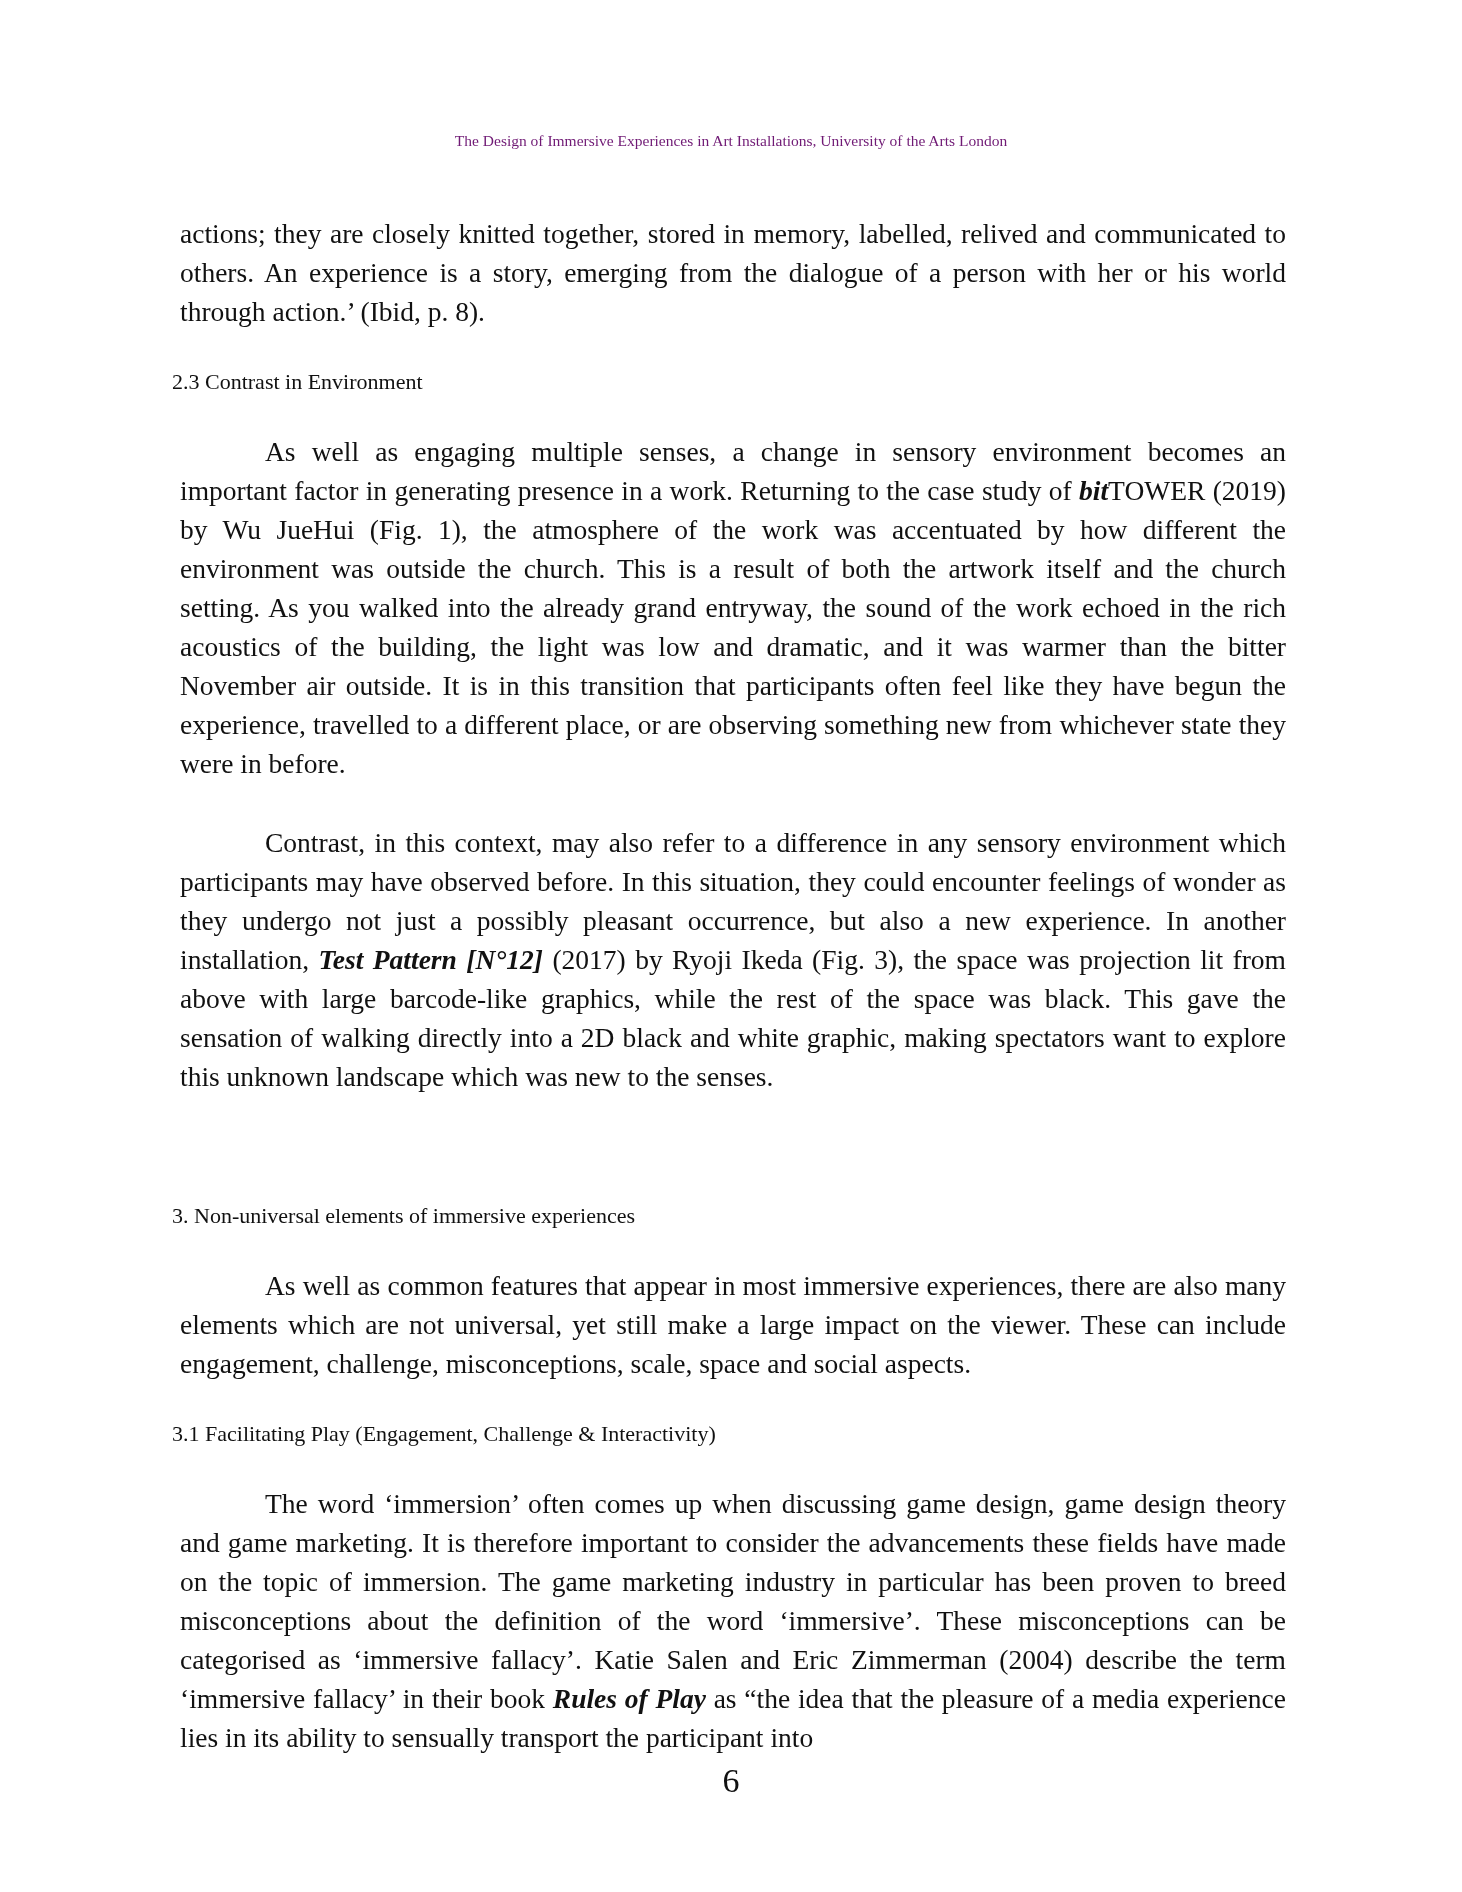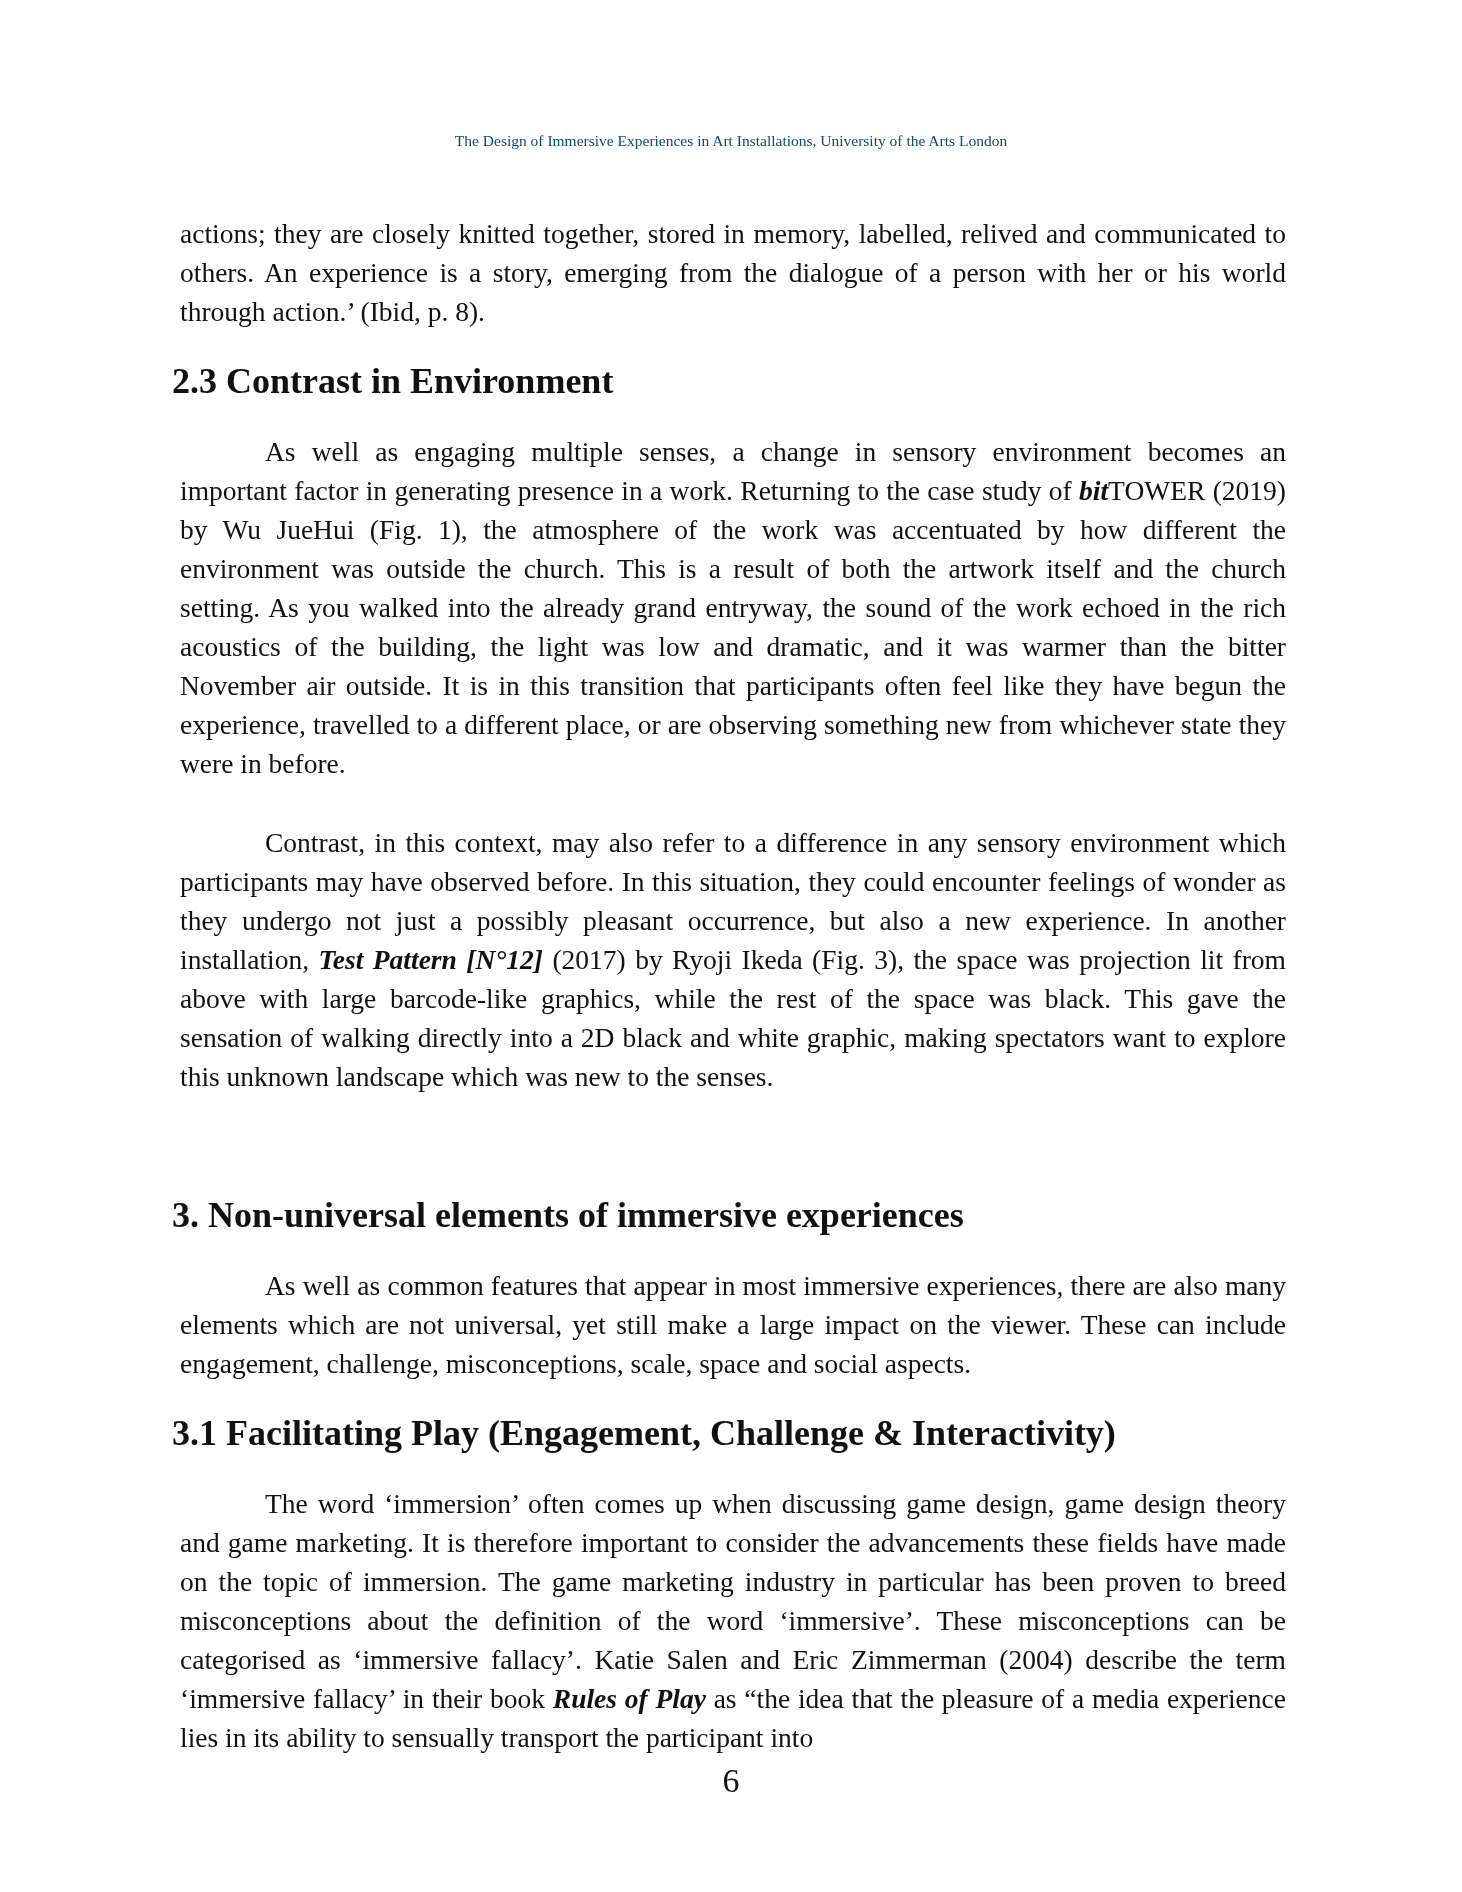--- a/index.html
+++ b/index.html
@@ -11,7 +11,7 @@
   .page { position: absolute; left: 0; top: 0; width: 1462px; height: 1892px; background: #fff; }
   .running-header {
     position: absolute; top: 132px; left: 0; width: 1462px;
-    text-align: center; font-size: 15.5px; color: #0c4a6e;
+    text-align: center; font-size: 15.5px; color: #701a75;
     font-family: "Liberation Serif", "DejaVu Serif", serif;
   }
   .content {

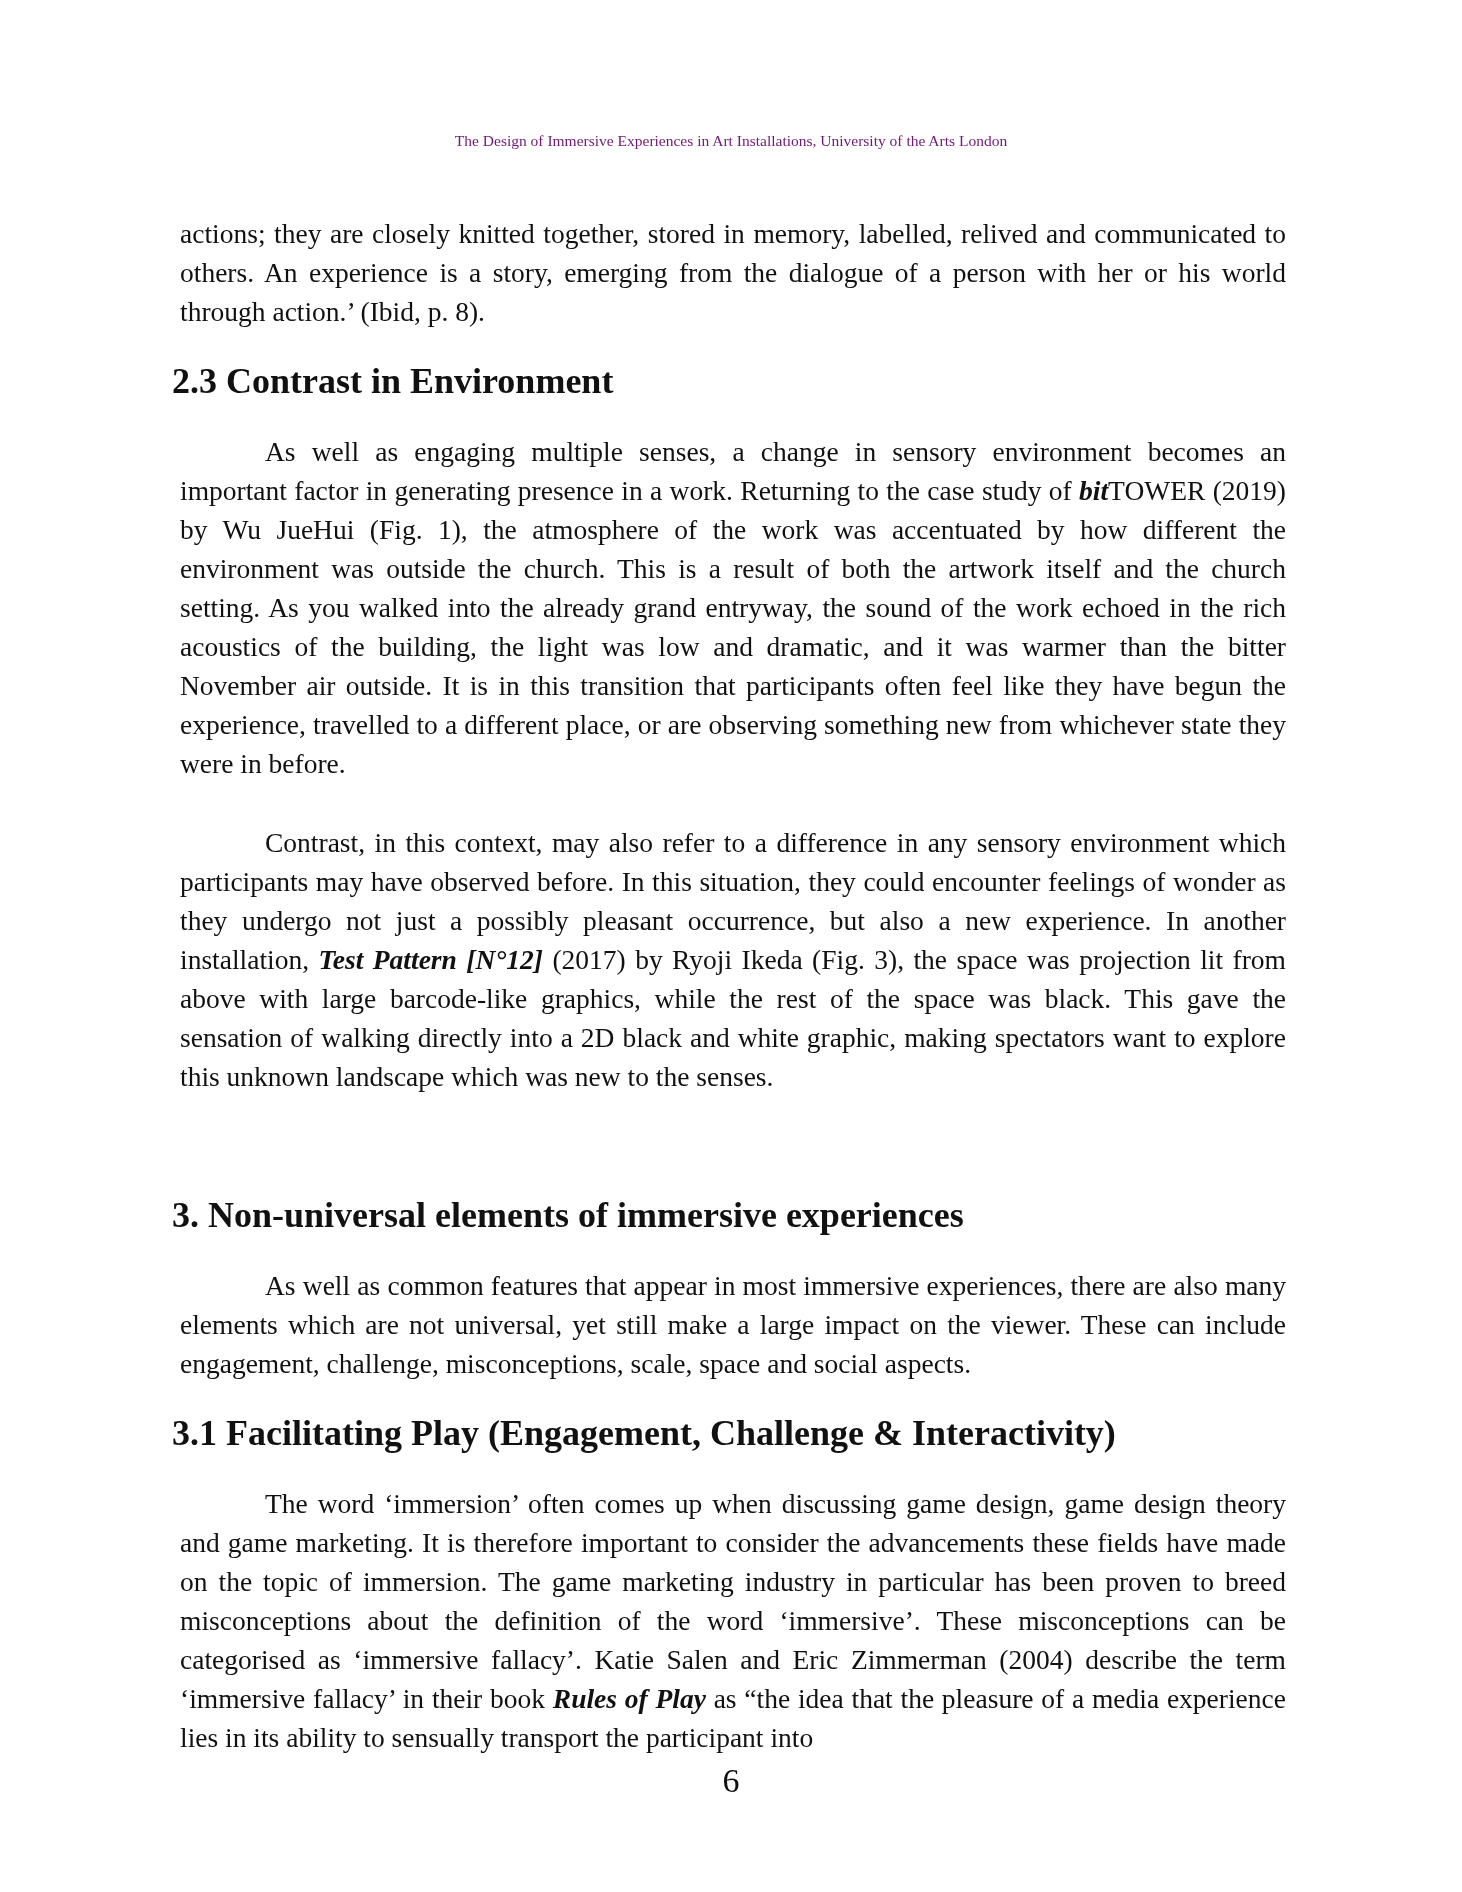--- a/index.html
+++ b/index.html
@@ -25,7 +25,7 @@
   .gap-h { height: 23px; }
   .gap-l { height: 92px; }
   h3 {
-    margin: 0; font-size: 36px; font-weight: bold; line-height: 39px;
+    margin: 0; font-size: 22px; font-weight: normal; line-height: 39px;
   }
   em { font-style: italic; font-weight: bold; }
   .page-number {

